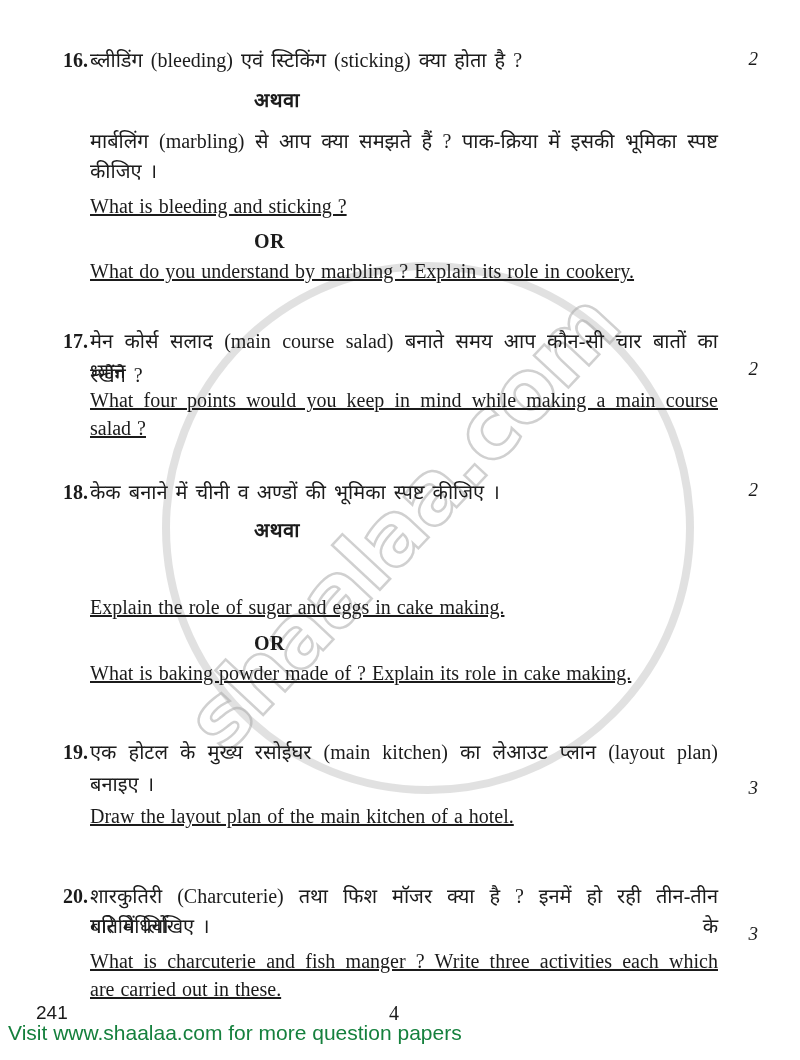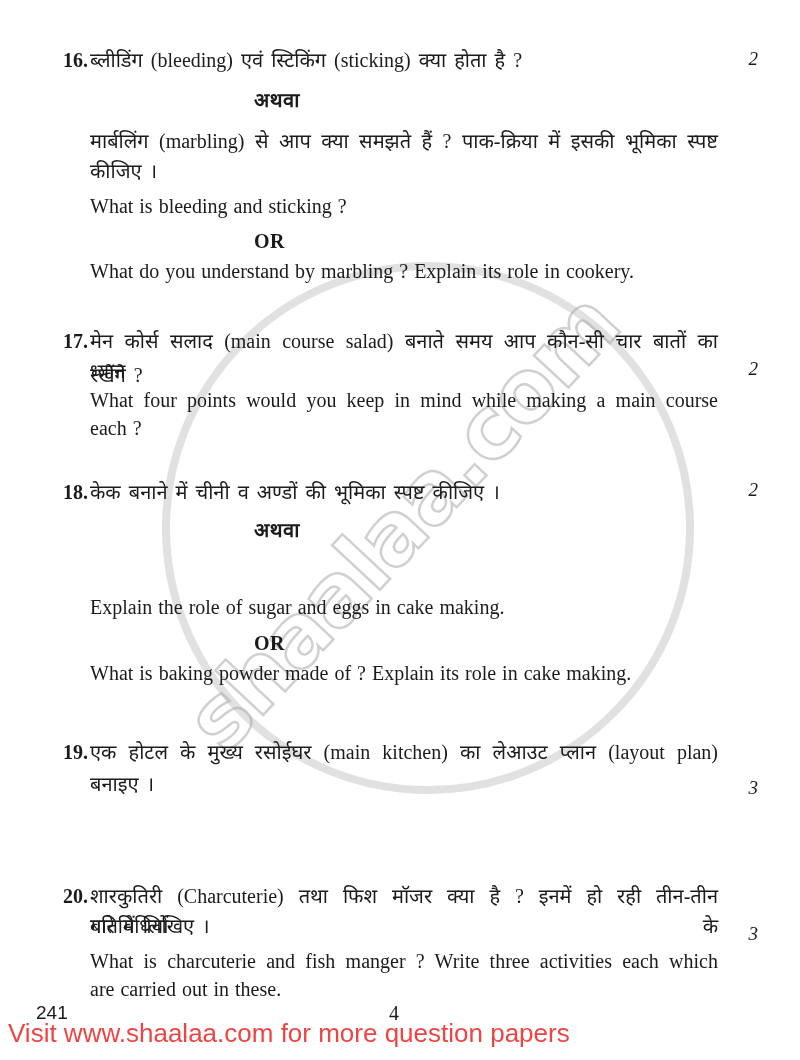--- a/index.html
+++ b/index.html
@@ -46,7 +46,7 @@
     z-index:2;white-space:nowrap;
   }
   .hline{word-spacing:3px;}
-  .eline{word-spacing:1px;}
+  .eline{word-spacing:1px;text-decoration:underline;}
   .just{
     white-space:normal;
     text-align:justify;text-align-last:justify;

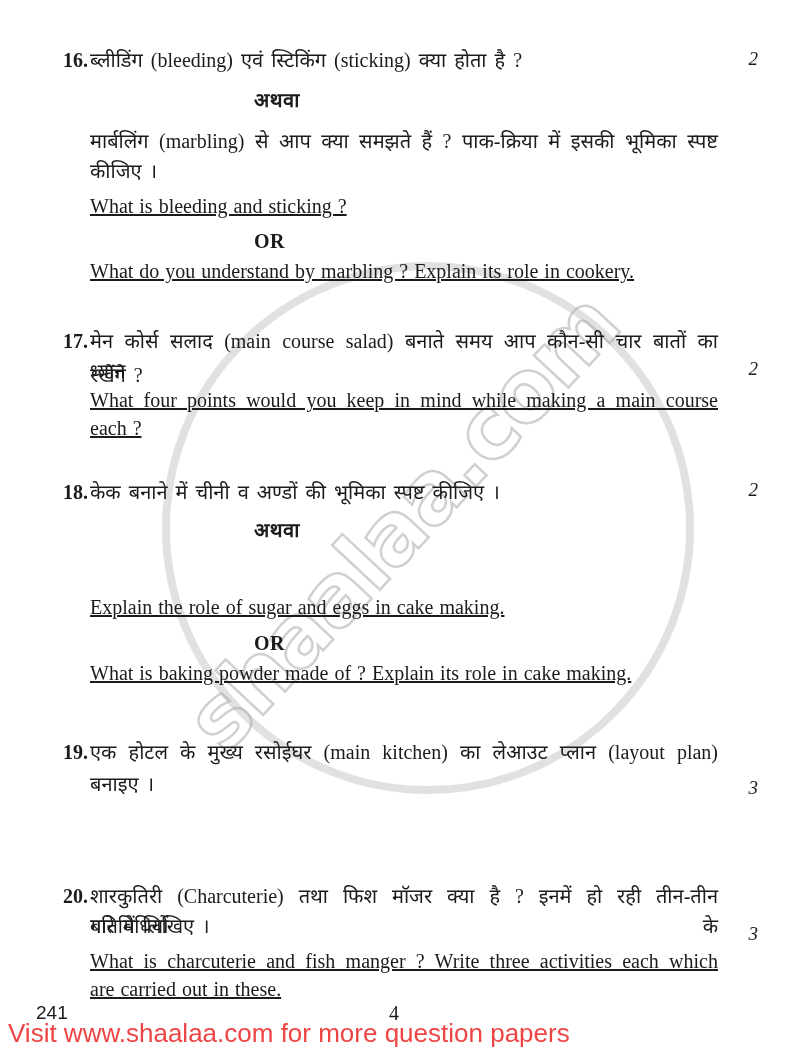--- a/index.html
+++ b/index.html
@@ -101,7 +101,7 @@
   <div class="hline" style="top:360px">रखेंगे ?</div>
   <div class="marks" style="top:354px">2</div>
   <div class="eline just" style="top:385px">What four points would you keep in mind while making a main course</div>
-  <div class="eline" style="top:413px">each ?</div>
+  <div class="eline" style="top:413px">salad ?</div>
 
   <div class="qnum" style="top:477px">18.</div>
   <div class="hline" style="top:477px">केक बनाने में चीनी व अण्डों की भूमिका स्पष्ट कीजिए ।</div>

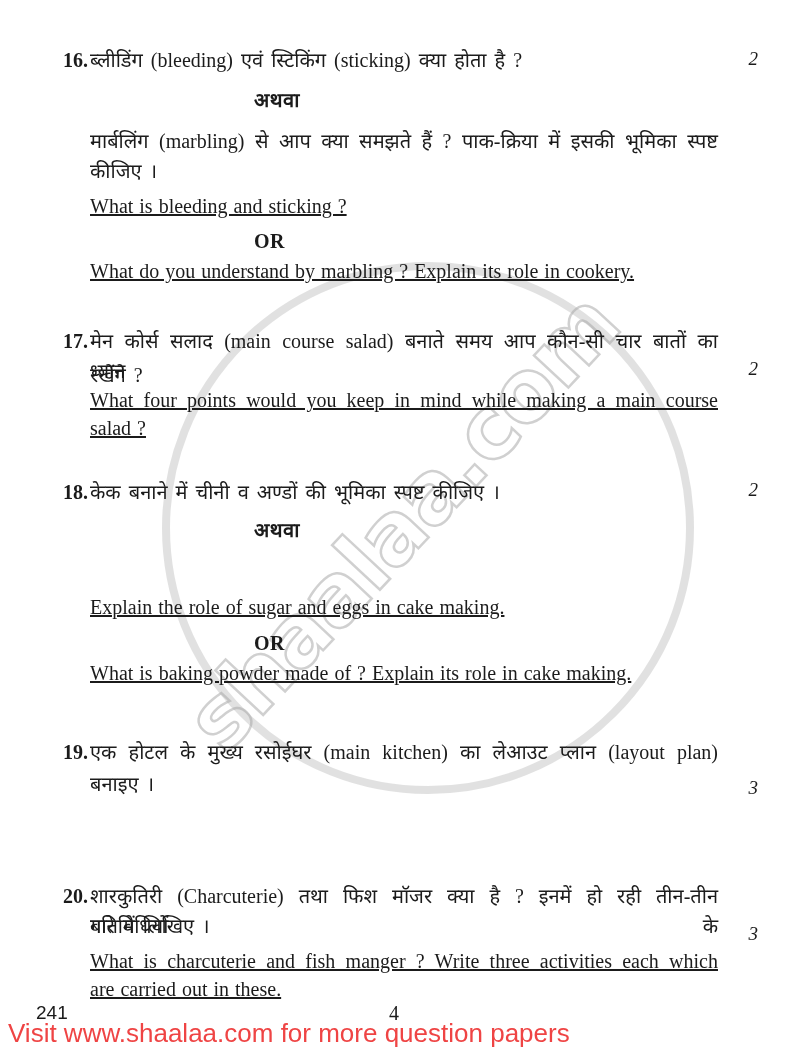--- a/index.html
+++ b/index.html
@@ -115,6 +115,7 @@
   <div class="hline just" style="top:737px">एक होटल के मुख्य रसोईघर (main kitchen) का लेआउट प्लान (layout plan)</div>
   <div class="hline" style="top:769px">बनाइए ।</div>
   <div class="marks" style="top:773px">3</div>
+  <div class="eline" style="top:801px">Draw the layout plan of the main kitchen of a hotel.</div>
 
   <div class="qnum" style="top:881px">20.</div>
   <div class="hline" style="top:911px">बारे में लिखिए ।</div>

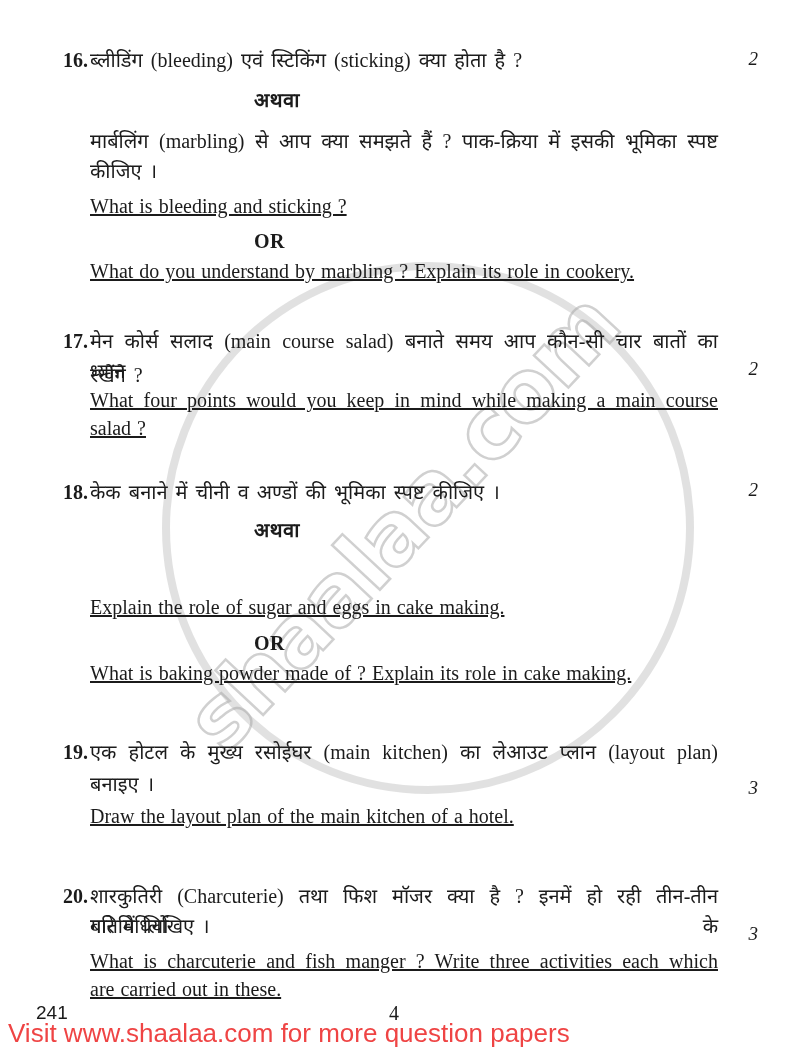--- a/index.html
+++ b/index.html
@@ -74,7 +74,7 @@
   .f-banner{
     position:absolute;left:8px;top:1020px;
     font-family:"Liberation Sans","DejaVu Sans",sans-serif;
-    font-size:26px;line-height:26px;color:#ef4444;
+    font-size:21px;line-height:26px;color:#15803d;
     z-index:3;white-space:nowrap;
   }
 </style>

